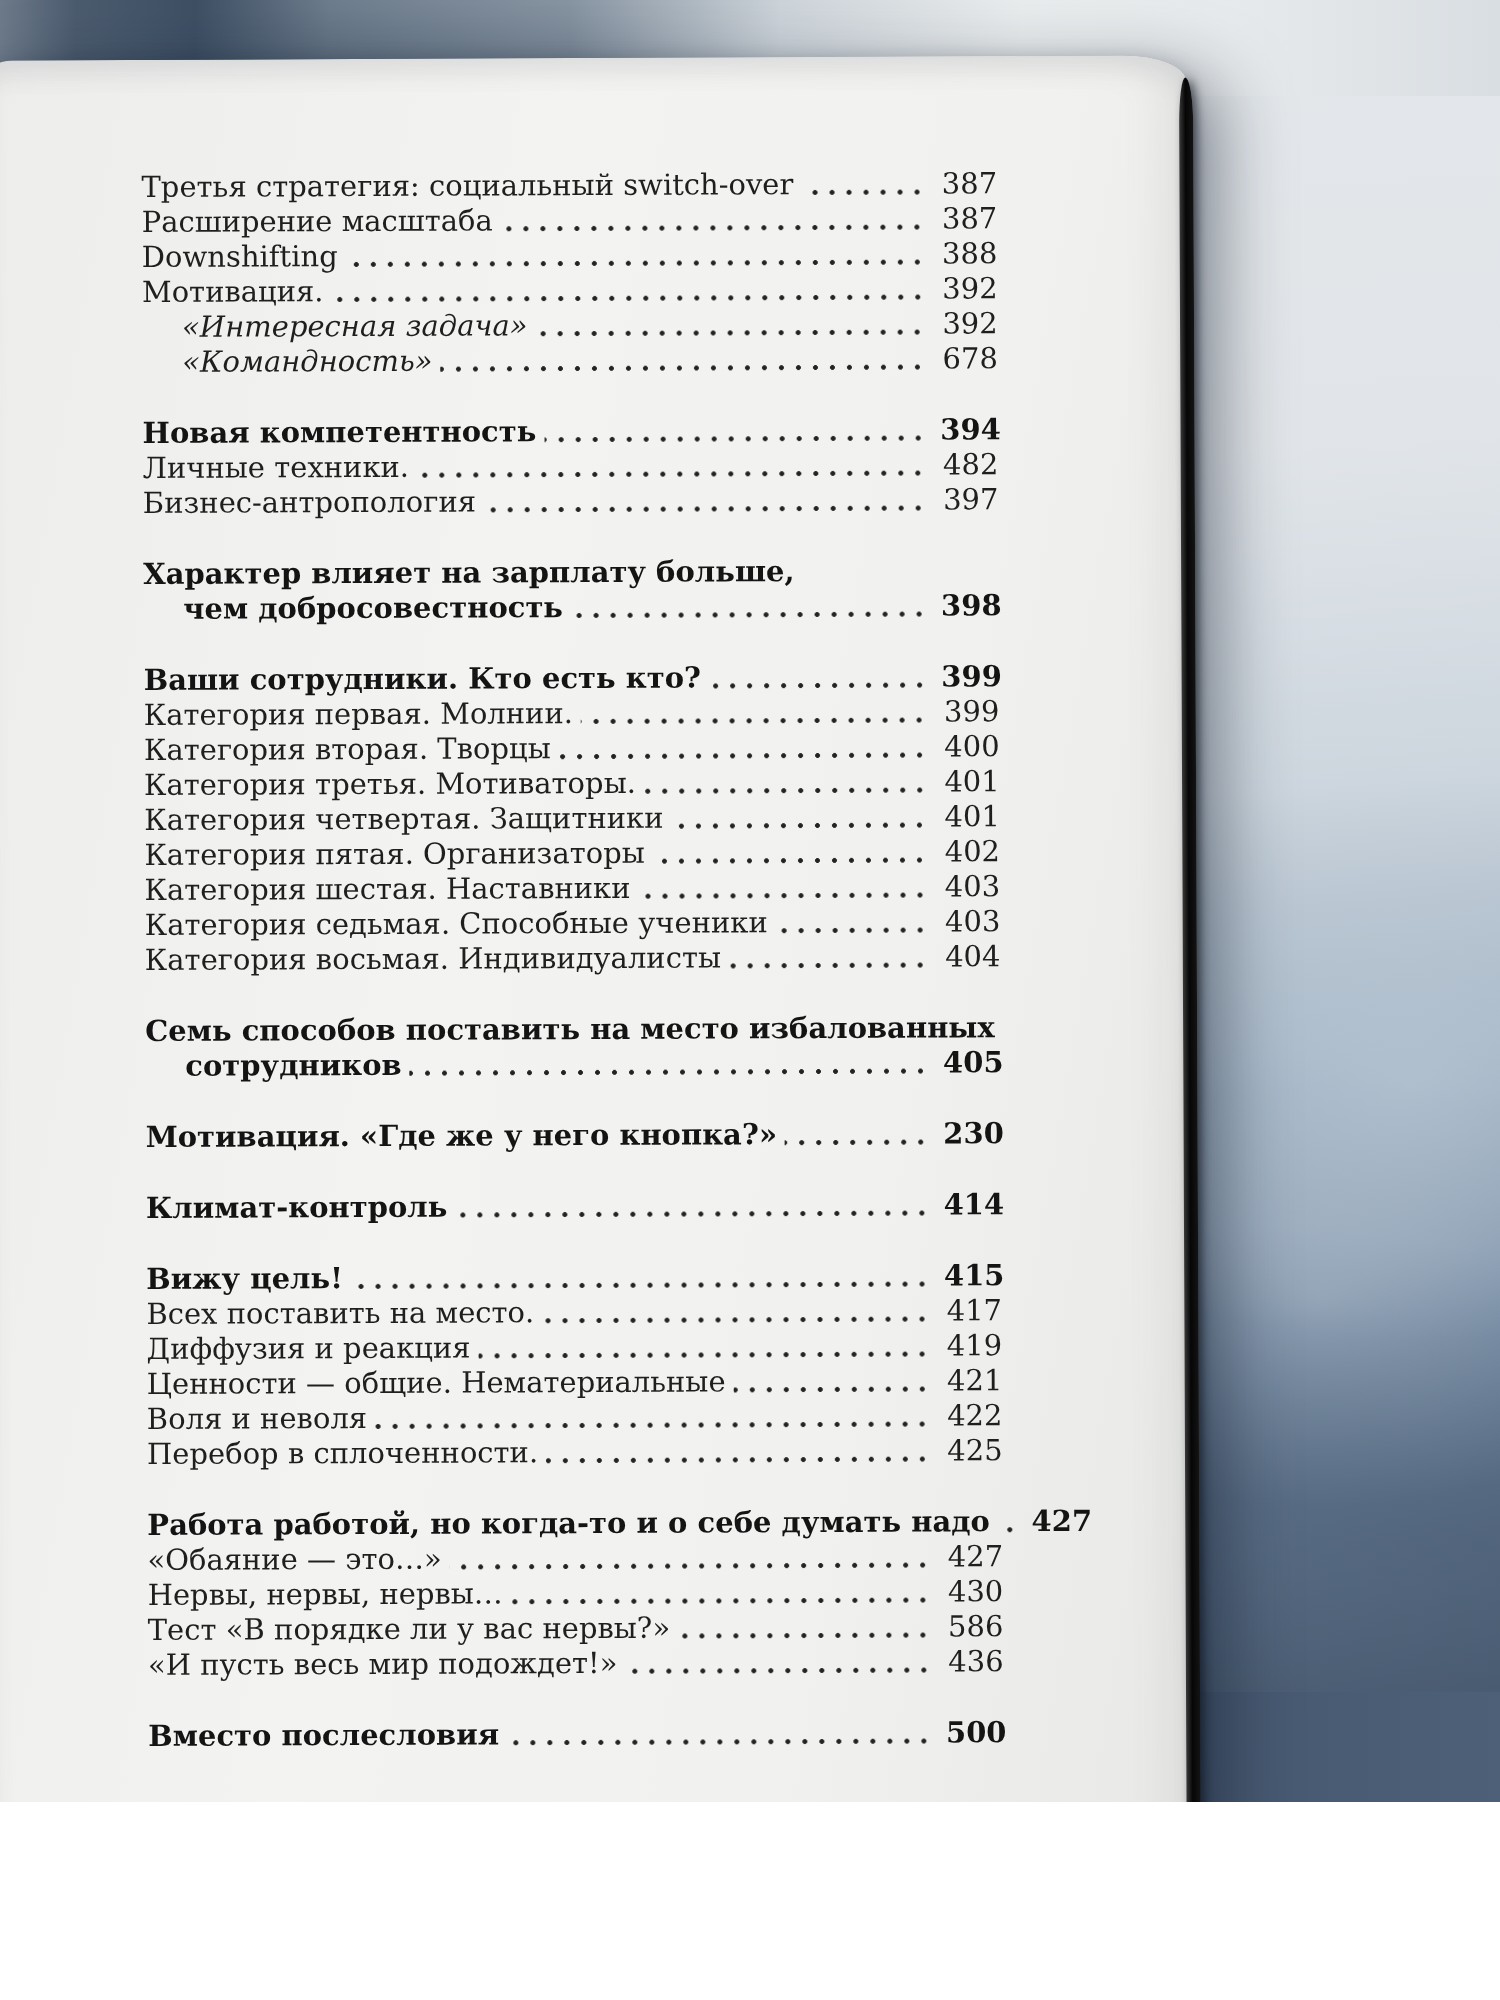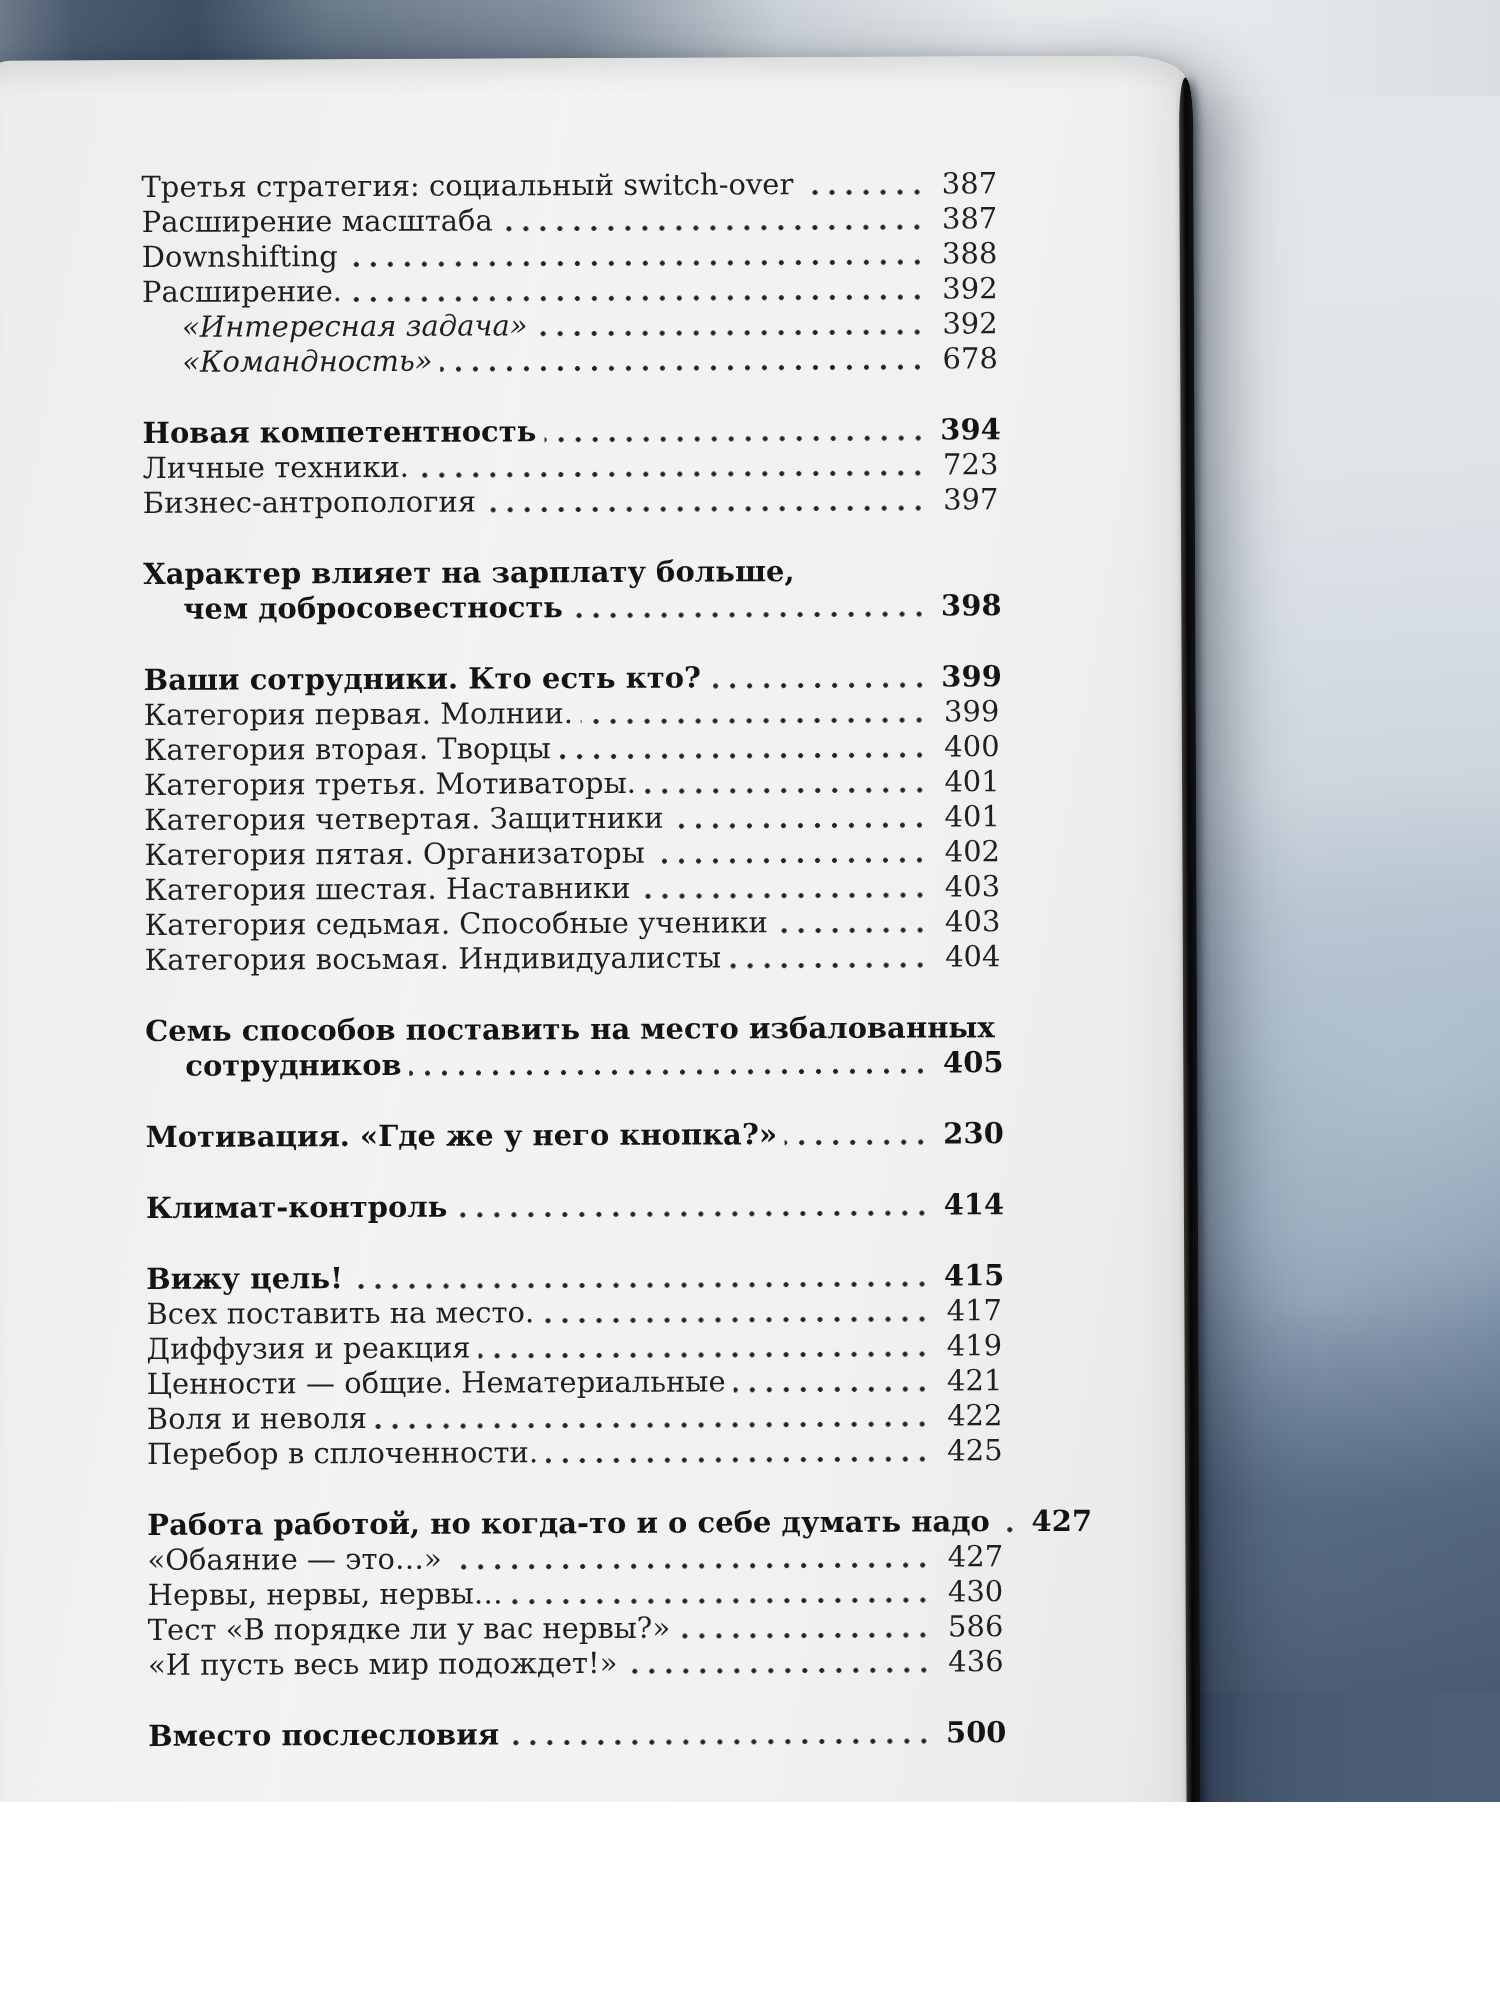--- a/index.html
+++ b/index.html
@@ -78,7 +78,7 @@
           <span class="pg">388</span>
         </li>
         <li class="toc-entry">
-          <span class="label">Расширение.</span>
+          <span class="label">Мотивация.</span>
           <span class="dots"></span>
           <span class="pg">392</span>
         </li>

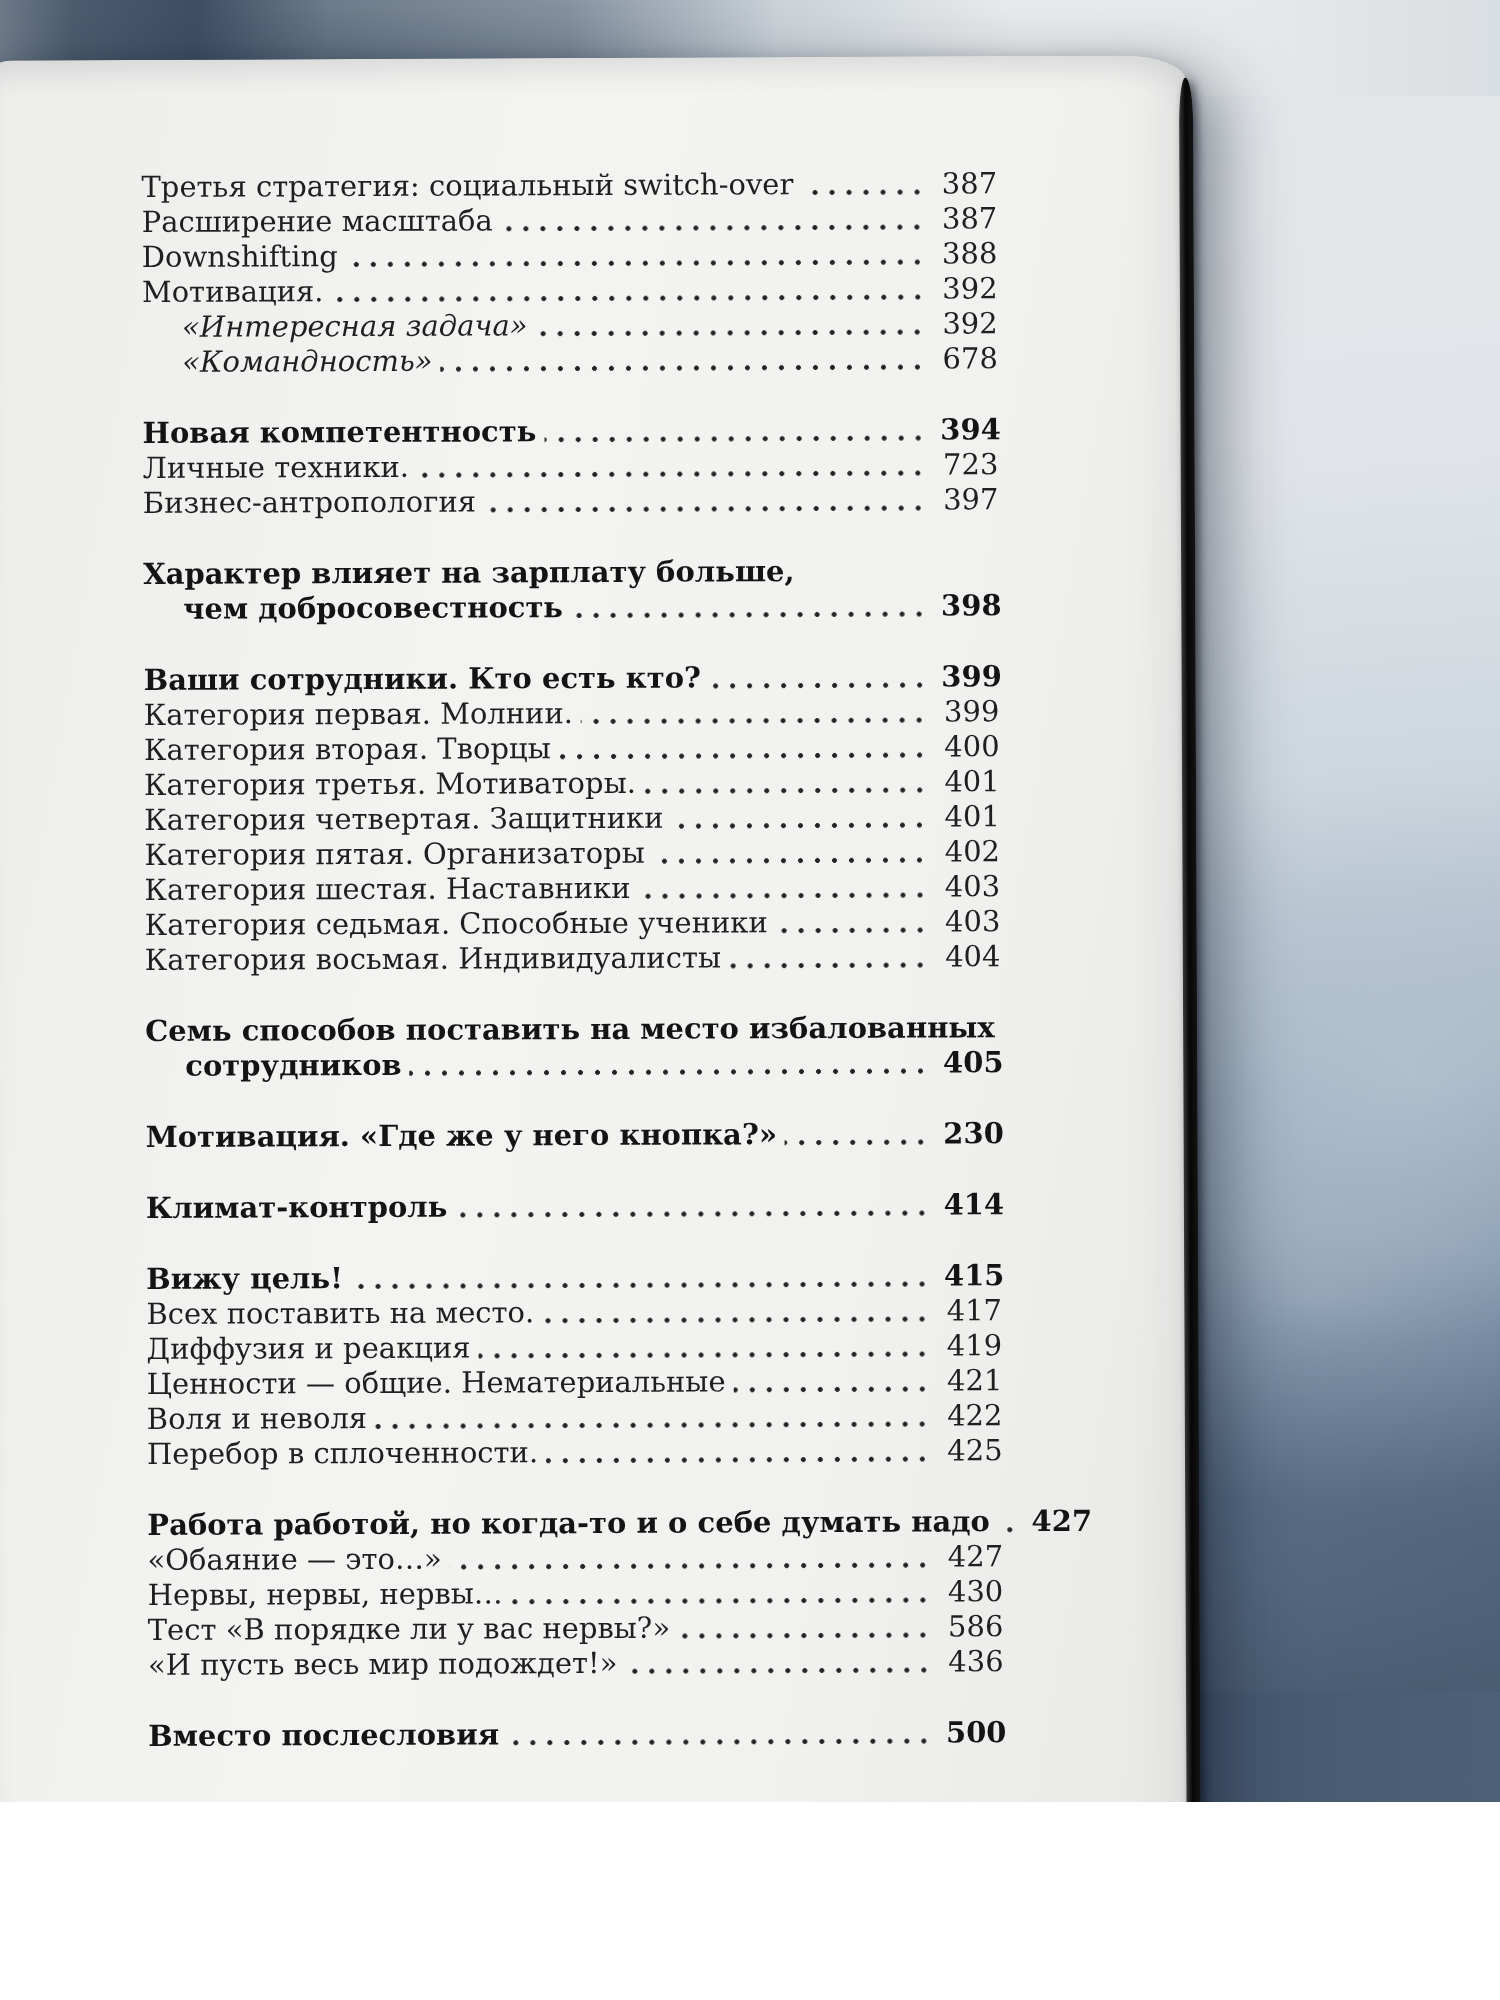--- a/index.html
+++ b/index.html
@@ -100,7 +100,7 @@
         <li class="toc-entry">
           <span class="label">Личные техники.</span>
           <span class="dots"></span>
-          <span class="pg">723</span>
+          <span class="pg">482</span>
         </li>
         <li class="toc-entry">
           <span class="label">Бизнес-антропология</span>

